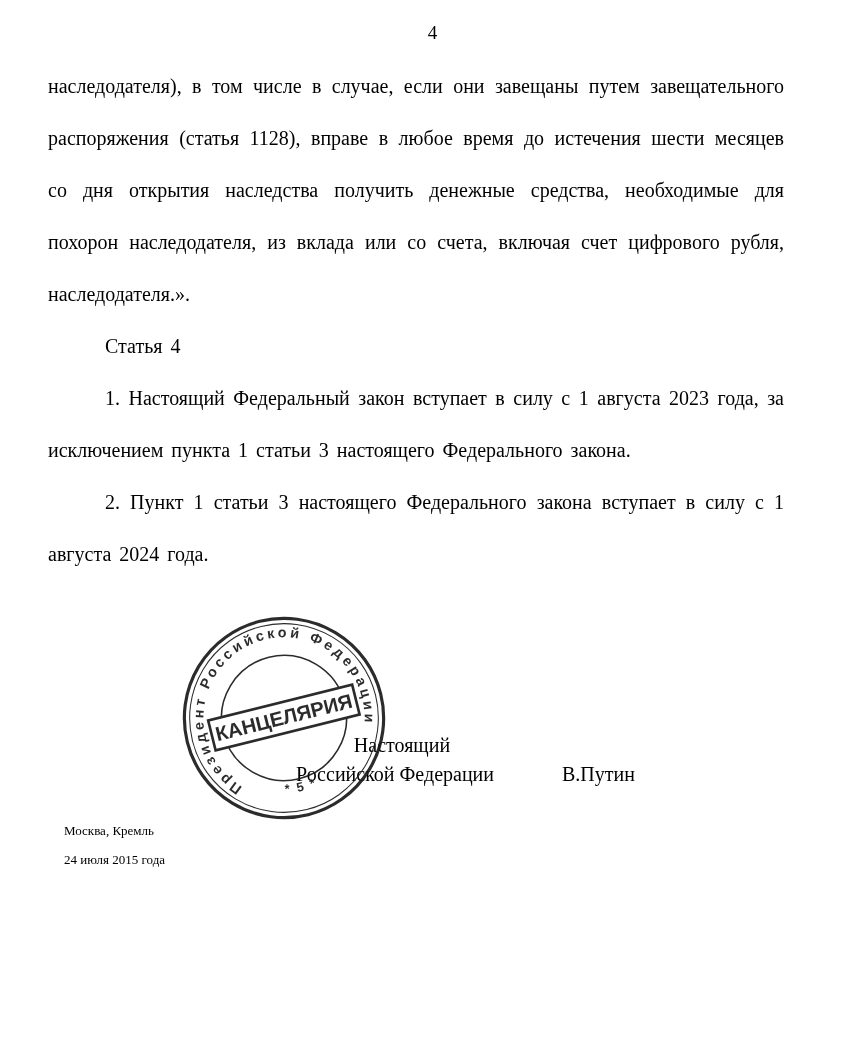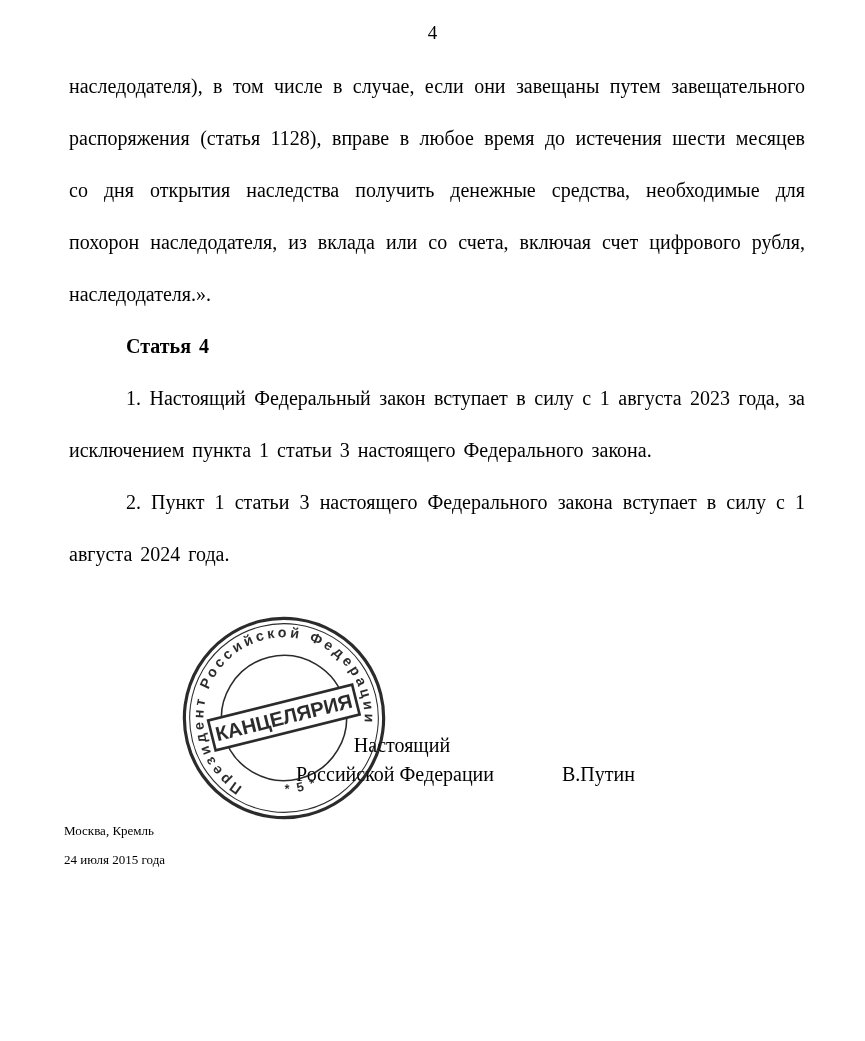--- a/index.html
+++ b/index.html
@@ -23,7 +23,7 @@
   .content {
     position: absolute;
     top: 60px;
-    left: 69px;
+    left: 48px;
     width: 736px;
     font-size: 20px;
     line-height: 52px;

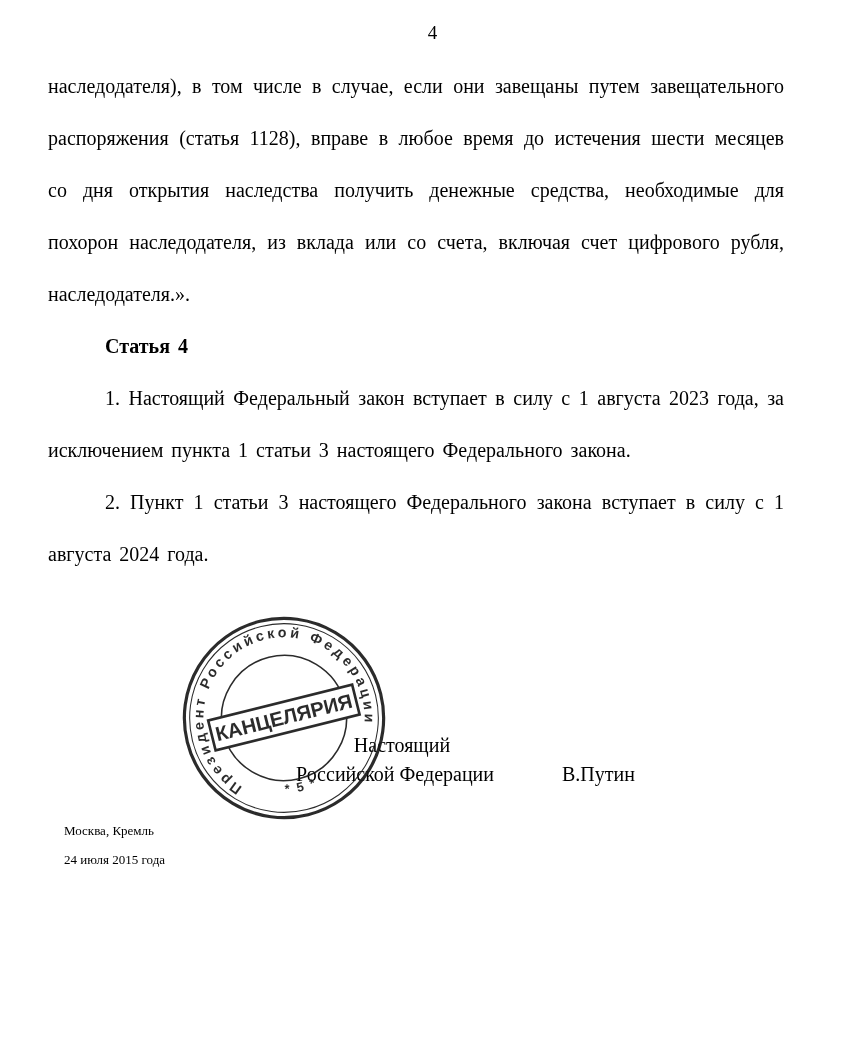--- a/index.html
+++ b/index.html
@@ -33,7 +33,7 @@
   .content p { margin: 0; }
   .para-indent { text-indent: 57px; }
   .article-heading {
-    font-weight: bold;
+    font-weight: normal;
     text-indent: 57px;
     text-align: left;
   }

